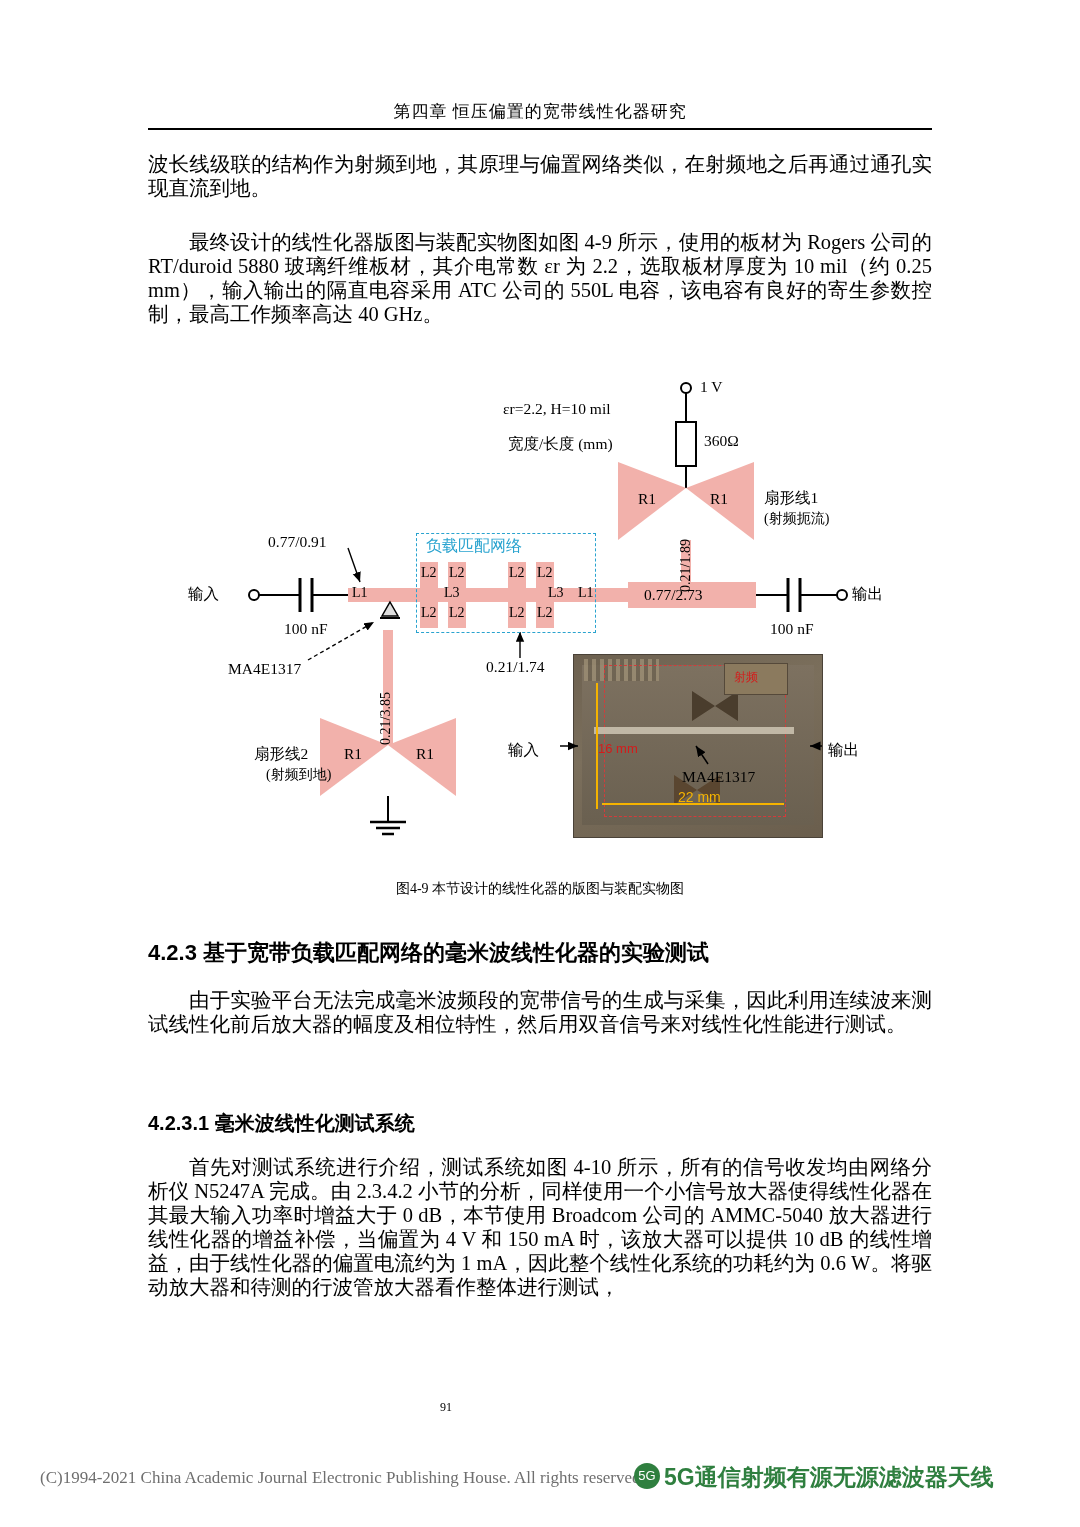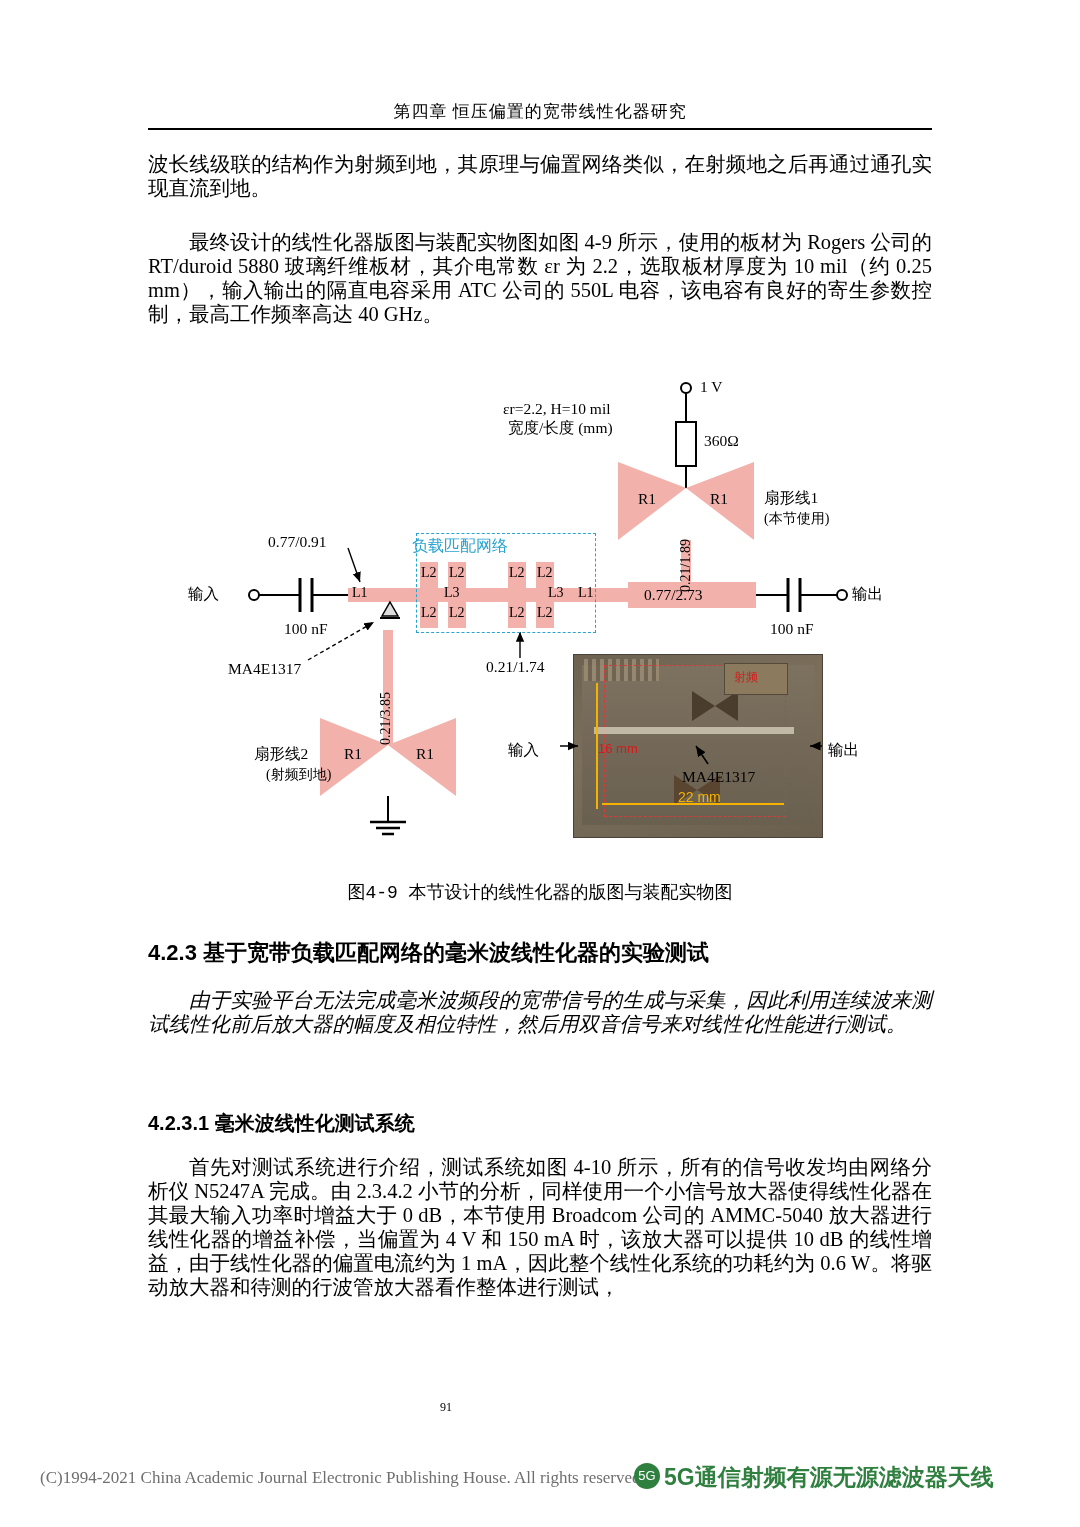--- a/index.html
+++ b/index.html
@@ -211,7 +211,7 @@
 
 
     <div class="fl" style="left:355px;top:30px;">εr=2.2, H=10 mil</div>
-    <div class="fl" style="left:360px;top:48px;">宽度/长度 (mm)</div>
+    <div class="fl" style="left:360px;top:64px;">宽度/长度 (mm)</div>
 
     <div class="fl" style="left:552px;top:8px;">1 V</div>
     <div class="fl" style="left:556px;top:62px;">360Ω</div>

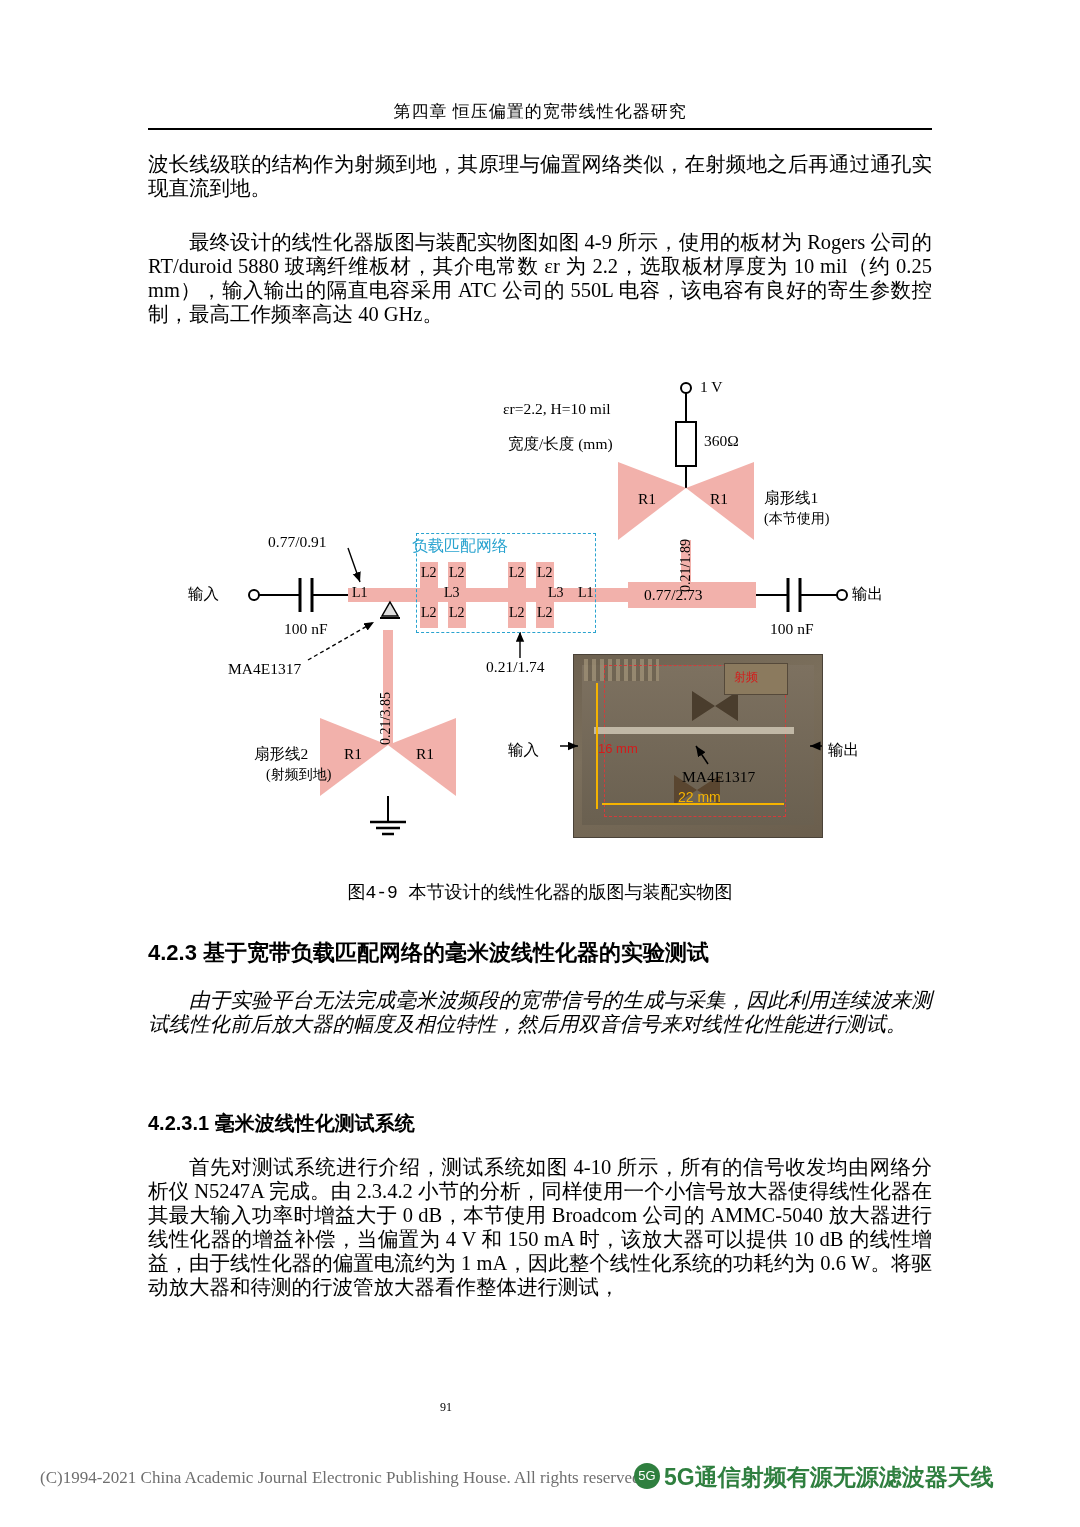--- a/index.html
+++ b/index.html
@@ -220,7 +220,7 @@
     <div class="fl" style="left:562px;top:120px;">R1</div>
 
     <div class="fl" style="left:616px;top:118px;">扇形线1</div>
-    <div class="fl fl-s" style="left:616px;top:140px;">(本节使用)</div>
+    <div class="fl fl-s" style="left:616px;top:140px;">(射频扼流)</div>
 
     <div class="fl fl-s rot" style="left:530px;top:222px;">0.21/1.89</div>
     <div class="fl fl-s rot" style="left:230px;top:375px;">0.21/3.85</div>

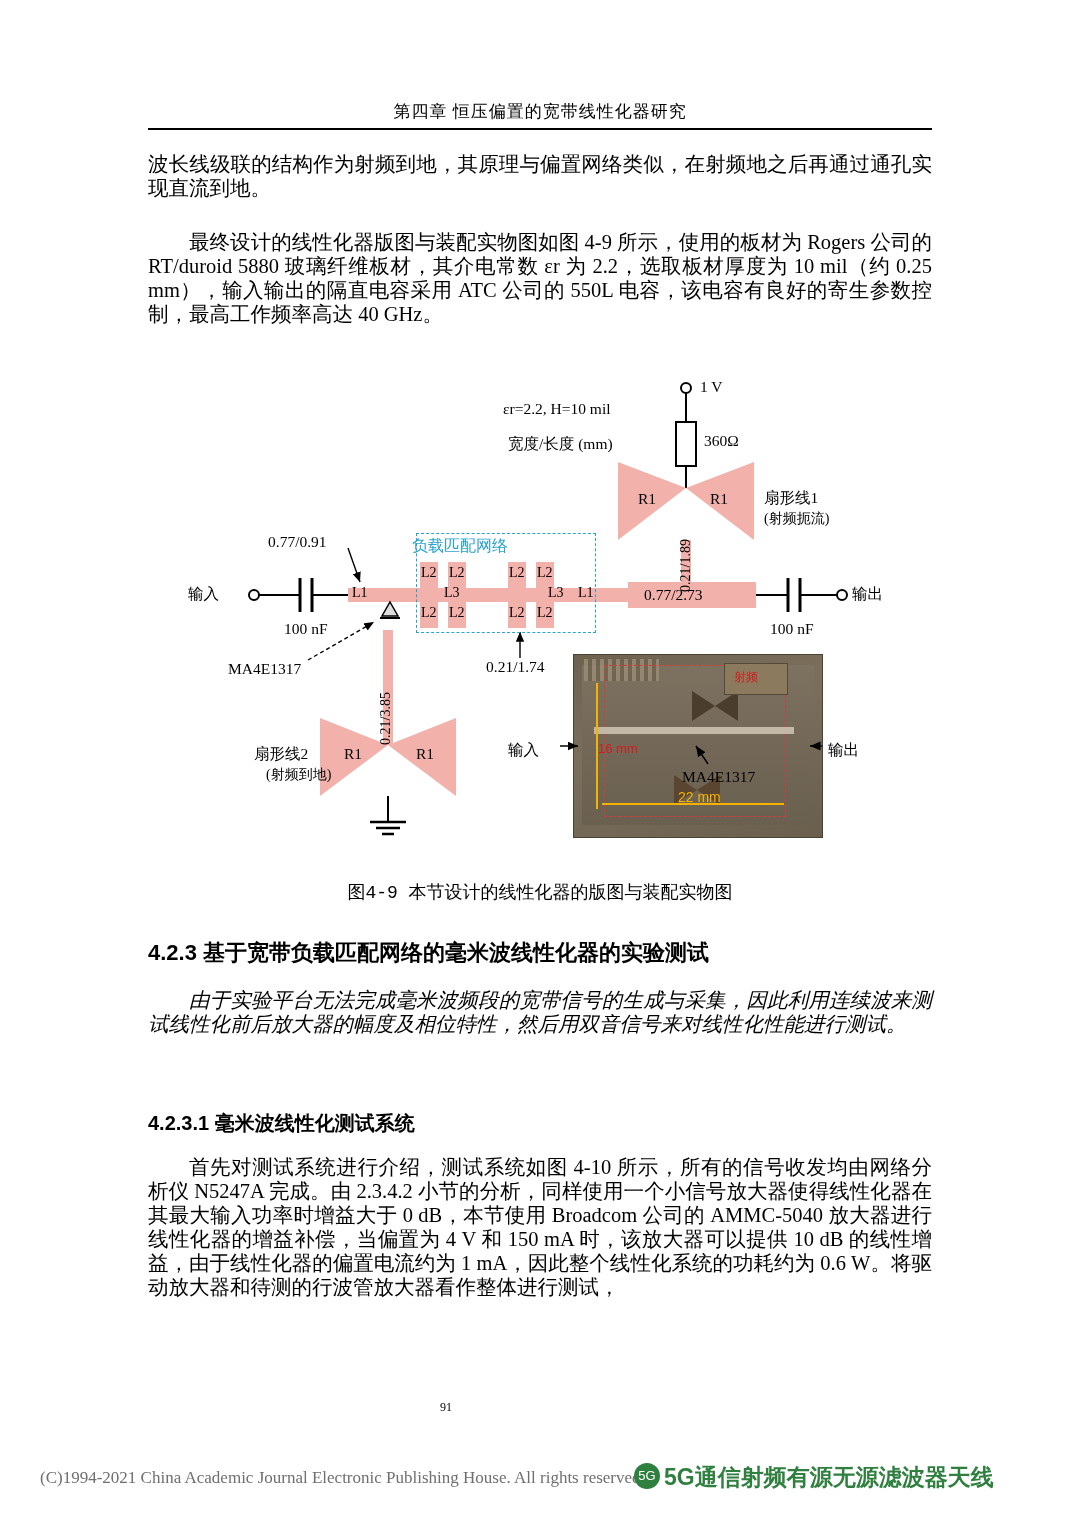--- a/index.html
+++ b/index.html
@@ -74,7 +74,7 @@
     border:1.5px dashed #29a3cf;box-sizing:border-box;
   }
   .match-label{
-    position:absolute;left:264px;top:166px;color:#29a3cf;font-size:16px;
+    position:absolute;left:278px;top:166px;color:#29a3cf;font-size:16px;
     font-family:"Liberation Serif", serif;
   }
   .photo{

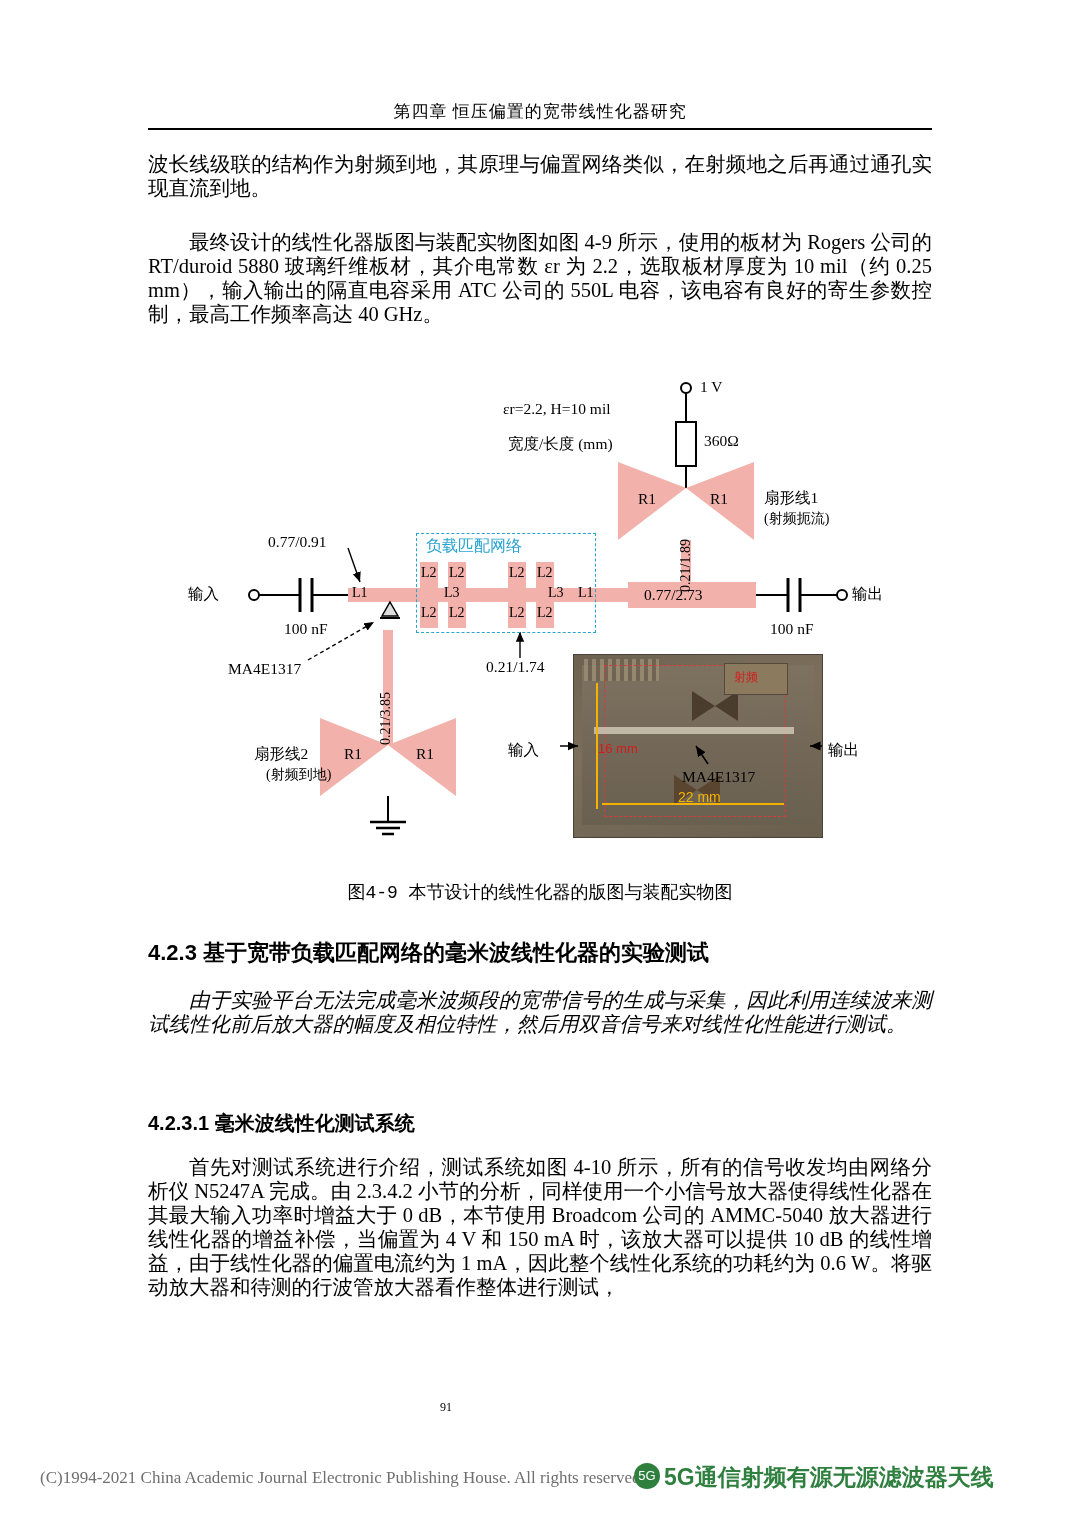--- a/index.html
+++ b/index.html
@@ -28,7 +28,7 @@
     text-justify:inter-ideograph;
   }
   .fig-caption{
-    position:absolute;left:148px;width:784px;text-align:center;font-size:18px;font-family:Liberation Mono, monospace;
+    position:absolute;left:148px;width:784px;text-align:center;font-size:14px;
   }
   .sec-h3{
     position:absolute;left:148px;width:784px;font-size:22px;font-weight:bold;

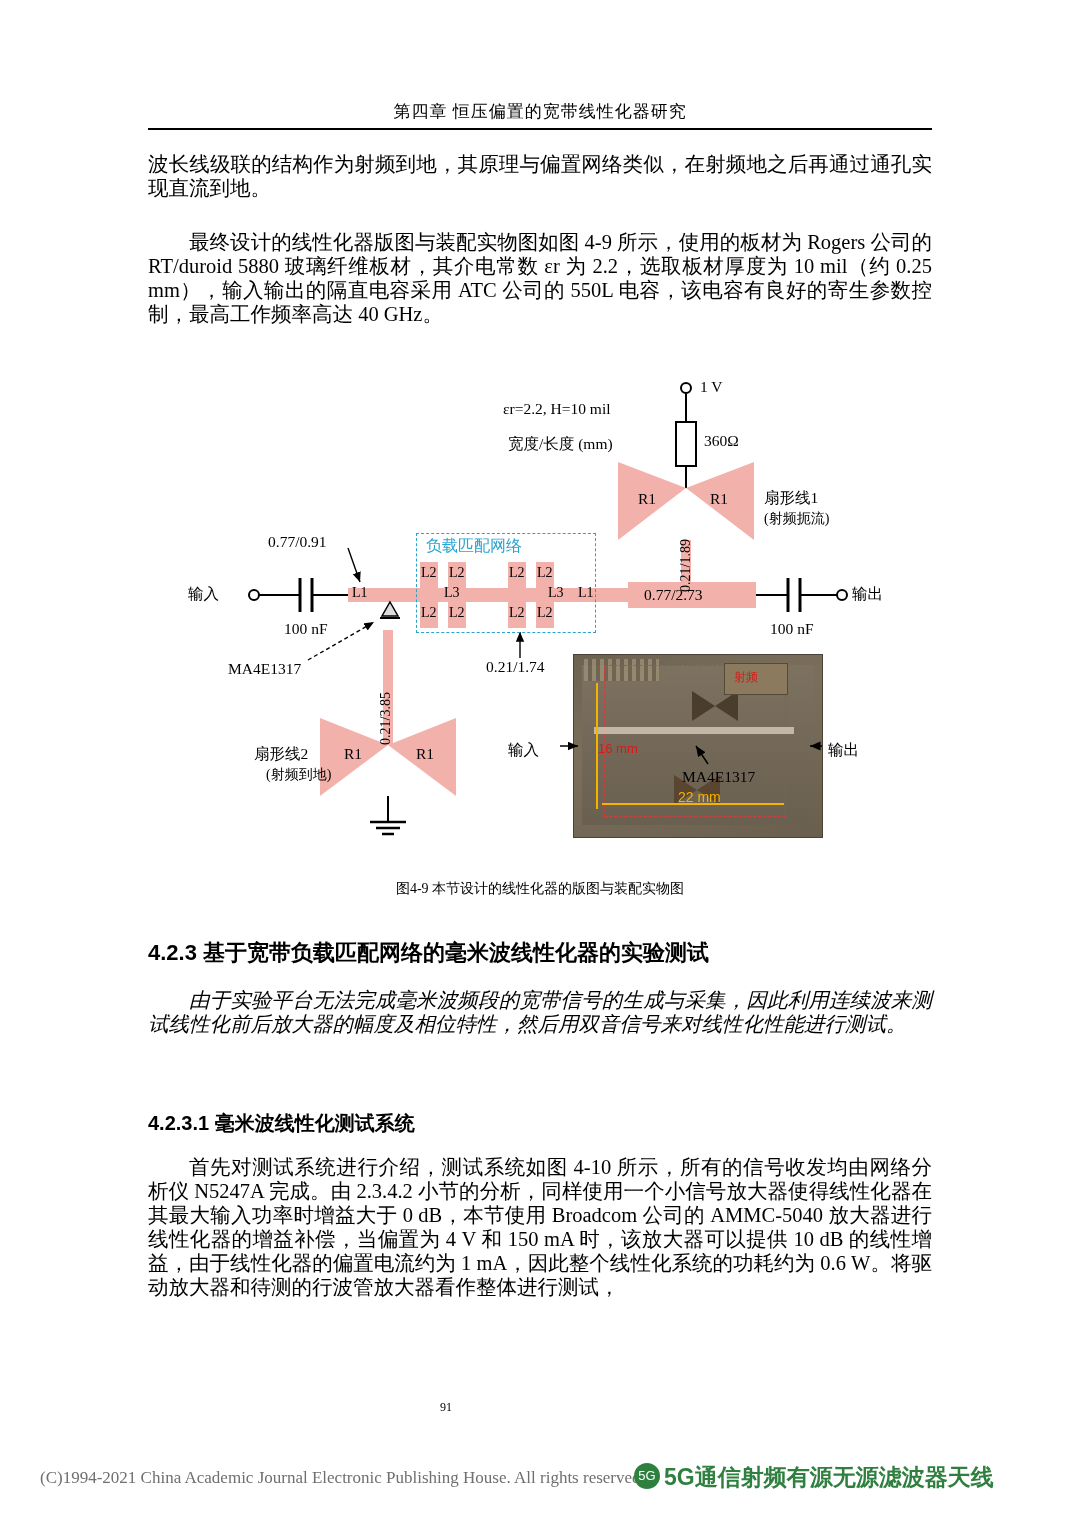--- a/index.html
+++ b/index.html
@@ -285,7 +285,7 @@
 
   <div class="sec-h3" style="top:938px;">4.2.3 基于宽带负载匹配网络的毫米波线性化器的实验测试</div>
 
-  <div class="body-text" style="top:988px;text-indent:2em;font-style:italic;">由于实验平台无法完成毫米波频段的宽带信号的生成与采集，因此利用连续波来测试线性化前后放大器的幅度及相位特性，然后用双音信号来对线性化性能进行测试。</div>
+  <div class="body-text" style="top:988px;text-indent:2em;">由于实验平台无法完成毫米波频段的宽带信号的生成与采集，因此利用连续波来测试线性化前后放大器的幅度及相位特性，然后用双音信号来对线性化性能进行测试。</div>
 
   <div class="sec-h4" style="top:1110px;">4.2.3.1 毫米波线性化测试系统</div>
 

